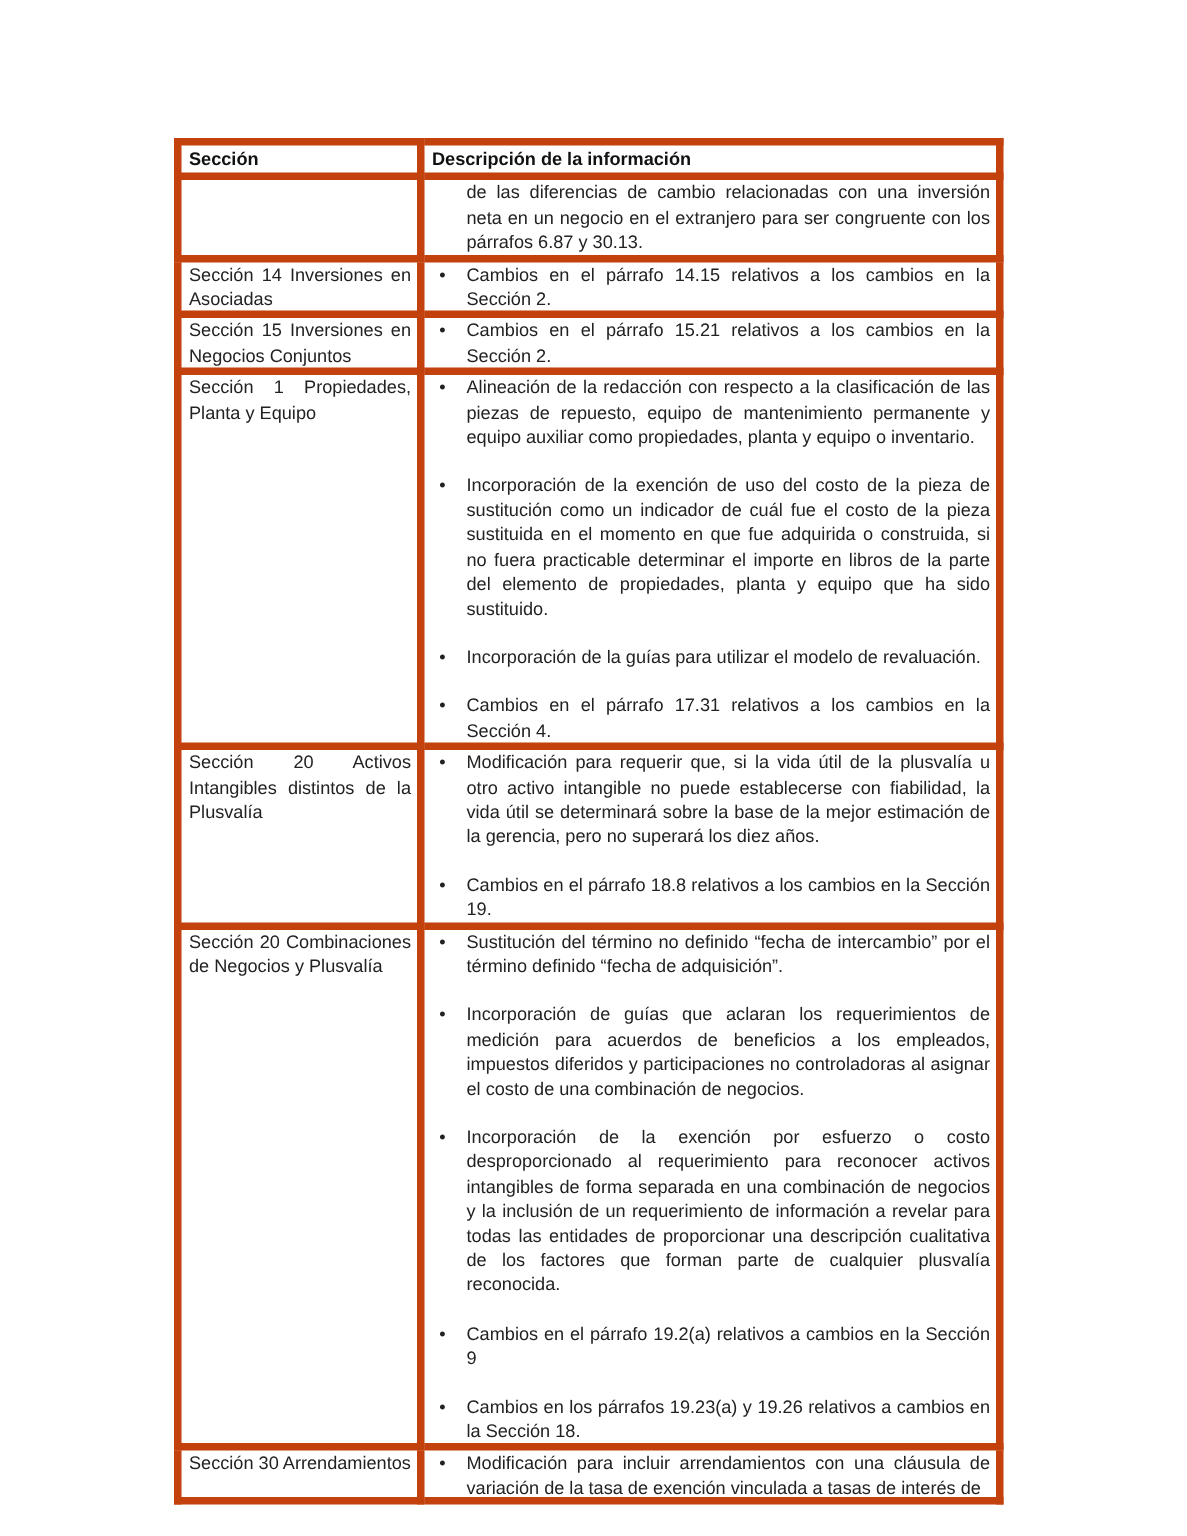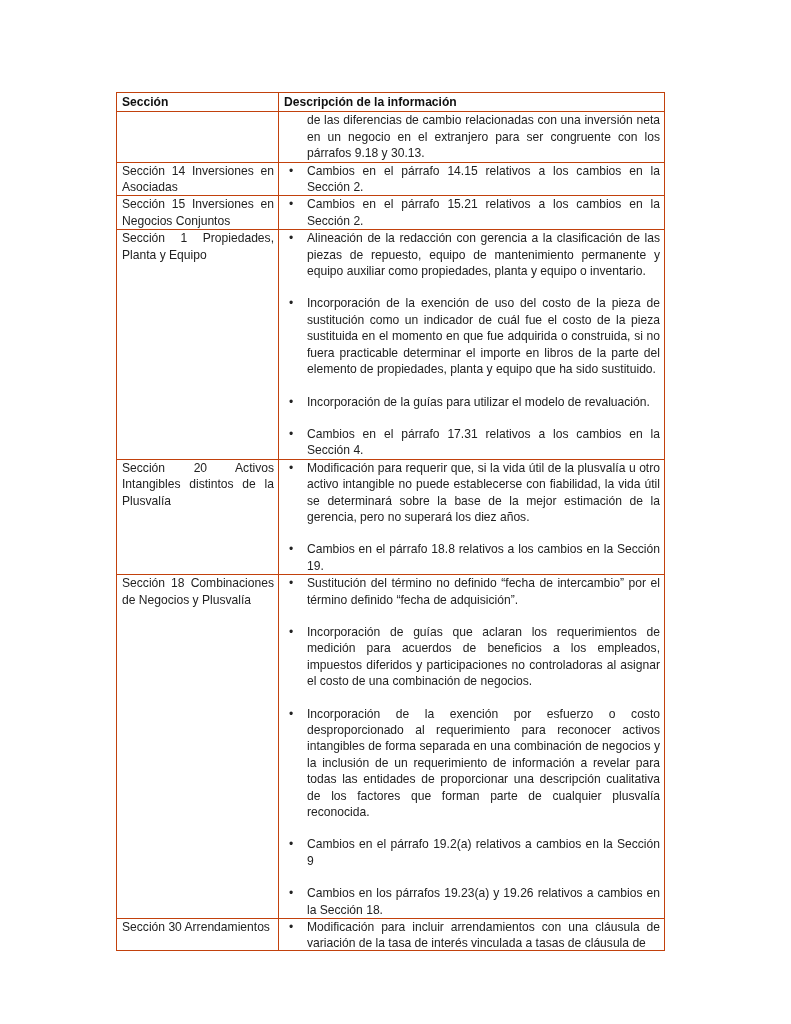--- a/index.html
+++ b/index.html
@@ -12,7 +12,7 @@
     line-height: 16.4px;
   }
   table.mods td, table.mods th {
-    border: 1px solid #c2410c; vertical-align: top; padding: 0 4px 0 5px;
+    border: 5px solid #c2410c; vertical-align: top; padding: 0 4px 0 5px;
   }
   table.mods col.c1 { width: 162px; }
   table.mods col.c2 { width: 386px; }

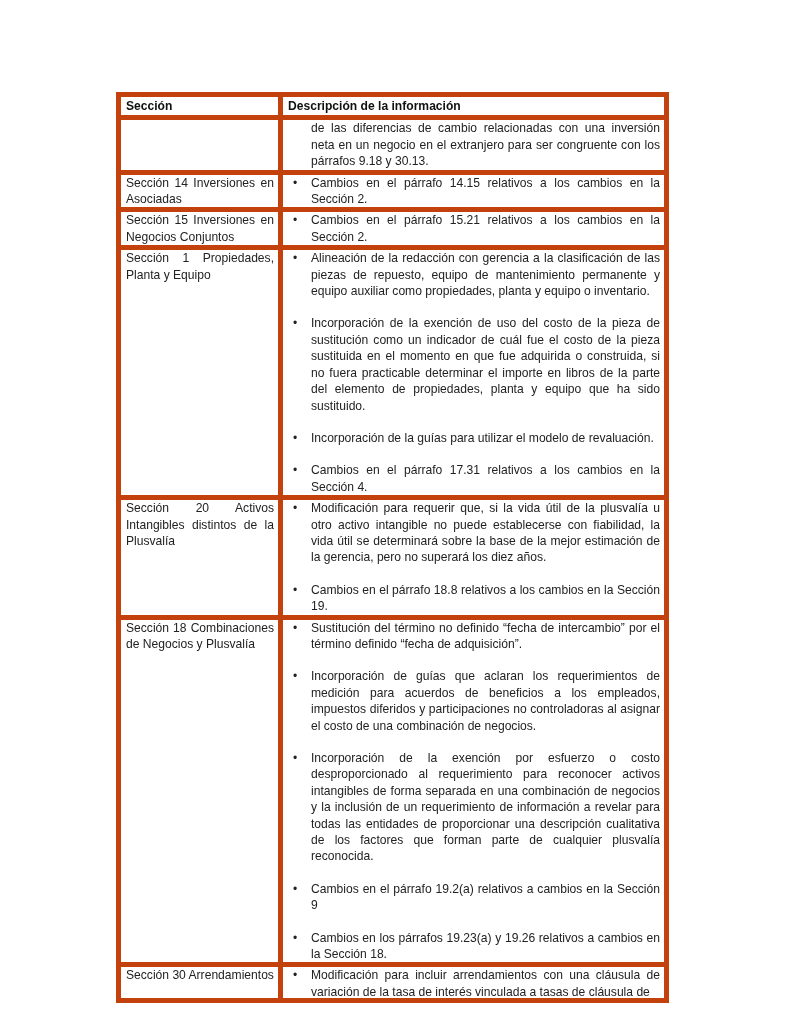--- a/index.html
+++ b/index.html
@@ -45,7 +45,7 @@
       <tr>
         <td class="sec"></td>
         <td>
-          <div class="cont">de las diferencias de cambio relacionadas con una inversión neta en un negocio en el extranjero para ser congruente con los párrafos 9.18 y 30.13.</div>
+          <div class="cont">de las diferencias de cambio relacionadas con una inversión neta en un negocio en el extranjero para ser congruente con los párrafos 6.87 y 30.13.</div>
         </td>
       </tr>
 

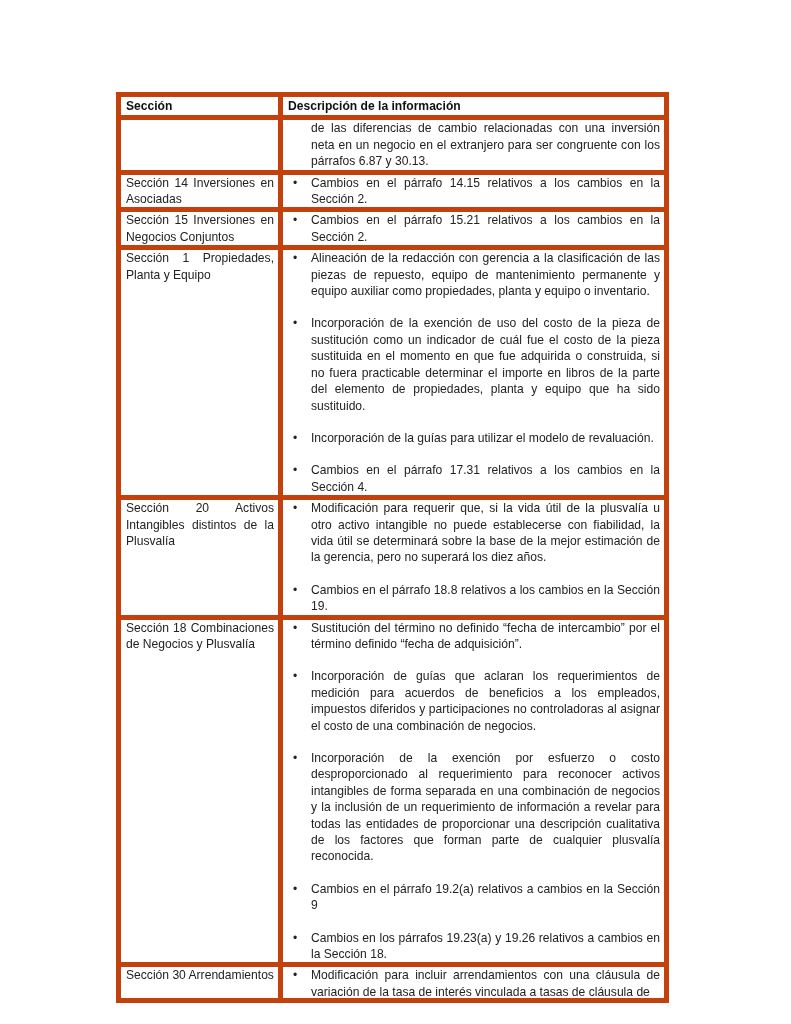--- a/index.html
+++ b/index.html
@@ -72,7 +72,7 @@
         <td class="sec">Sección 1 Propiedades, Planta y Equipo</td>
         <td>
           <ul class="items">
-            <li><span class="bullet">•</span><span>Alineación de la redacción con gerencia a la clasificación de las piezas de repuesto, equipo de mantenimiento permanente y equipo auxiliar como propiedades, planta y equipo o inventario.</span></li>
+            <li><span class="bullet">•</span><span>Alineación de la redacción con respecto a la clasificación de las piezas de repuesto, equipo de mantenimiento permanente y equipo auxiliar como propiedades, planta y equipo o inventario.</span></li>
             <li><span class="bullet">•</span><span>Incorporación de la exención de uso del costo de la pieza de sustitución como un indicador de cuál fue el costo de la pieza sustituida en el momento en que fue adquirida o construida, si no fuera practicable determinar el importe en libros de la parte del elemento de propiedades, planta y equipo que ha sido sustituido.</span></li>
             <li><span class="bullet">•</span><span>Incorporación de la guías para utilizar el modelo de revaluación.</span></li>
             <li><span class="bullet">•</span><span>Cambios en el párrafo 17.31 relativos a los cambios en la Sección 4.</span></li>

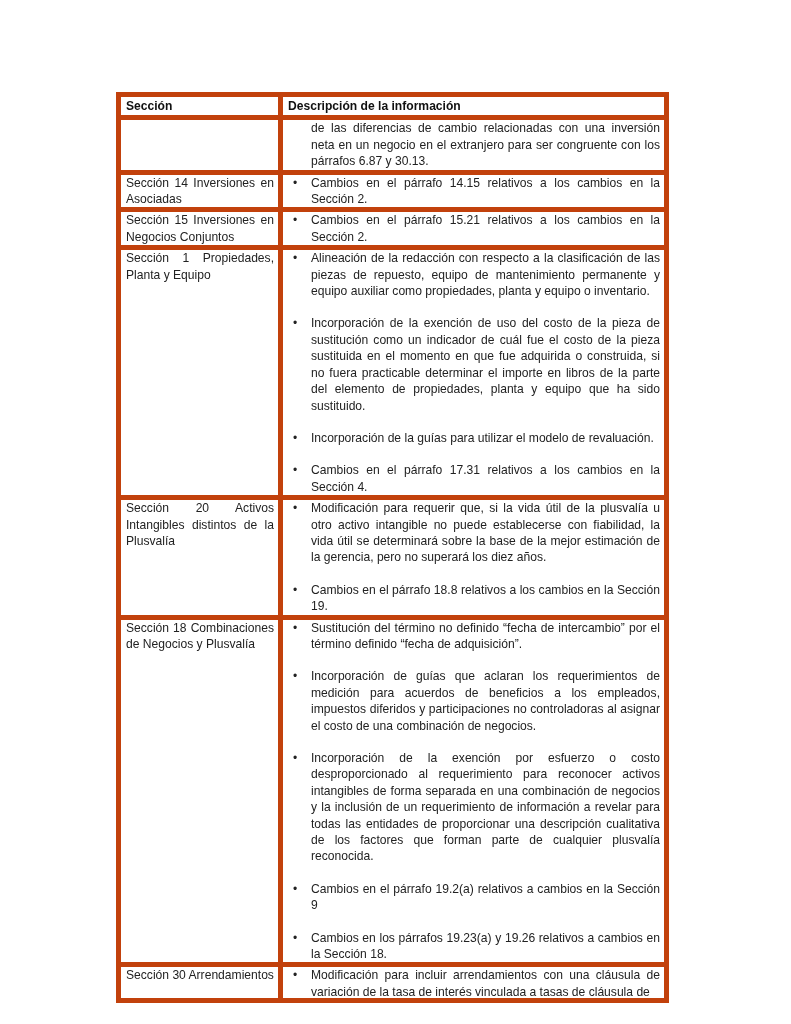--- a/index.html
+++ b/index.html
@@ -91,7 +91,7 @@
       </tr>
 
       <tr>
-        <td class="sec">Sección 18 Combinaciones de Negocios y Plusvalía</td>
+        <td class="sec">Sección 20 Combinaciones de Negocios y Plusvalía</td>
         <td>
           <ul class="items">
             <li><span class="bullet">•</span><span>Sustitución del término no definido “fecha de intercambio” por el término definido “fecha de adquisición”.</span></li>

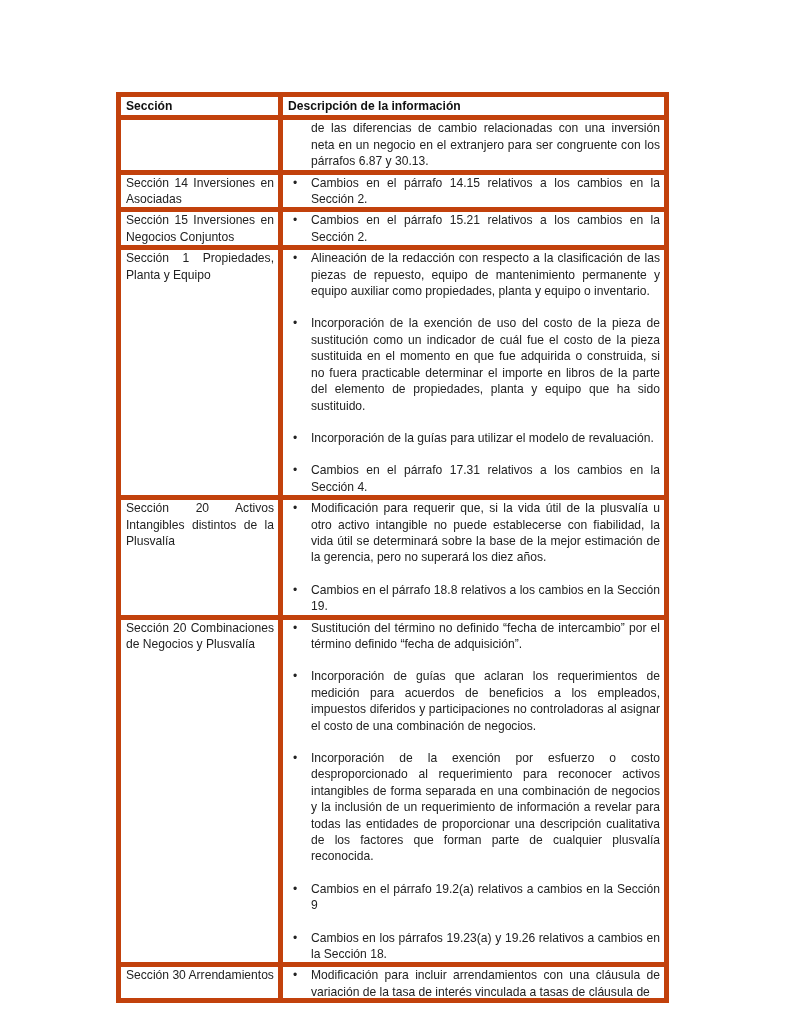--- a/index.html
+++ b/index.html
@@ -107,7 +107,7 @@
         <td class="sec">Sección 30 Arrendamientos</td>
         <td class="last">
           <ul class="items">
-            <li><span class="bullet">•</span><span>Modificación para incluir arrendamientos con una cláusula de variación de la tasa de interés vinculada a tasas de cláusula de</span></li>
+            <li><span class="bullet">•</span><span>Modificación para incluir arrendamientos con una cláusula de variación de la tasa de exención vinculada a tasas de interés de</span></li>
           </ul>
         </td>
       </tr>

